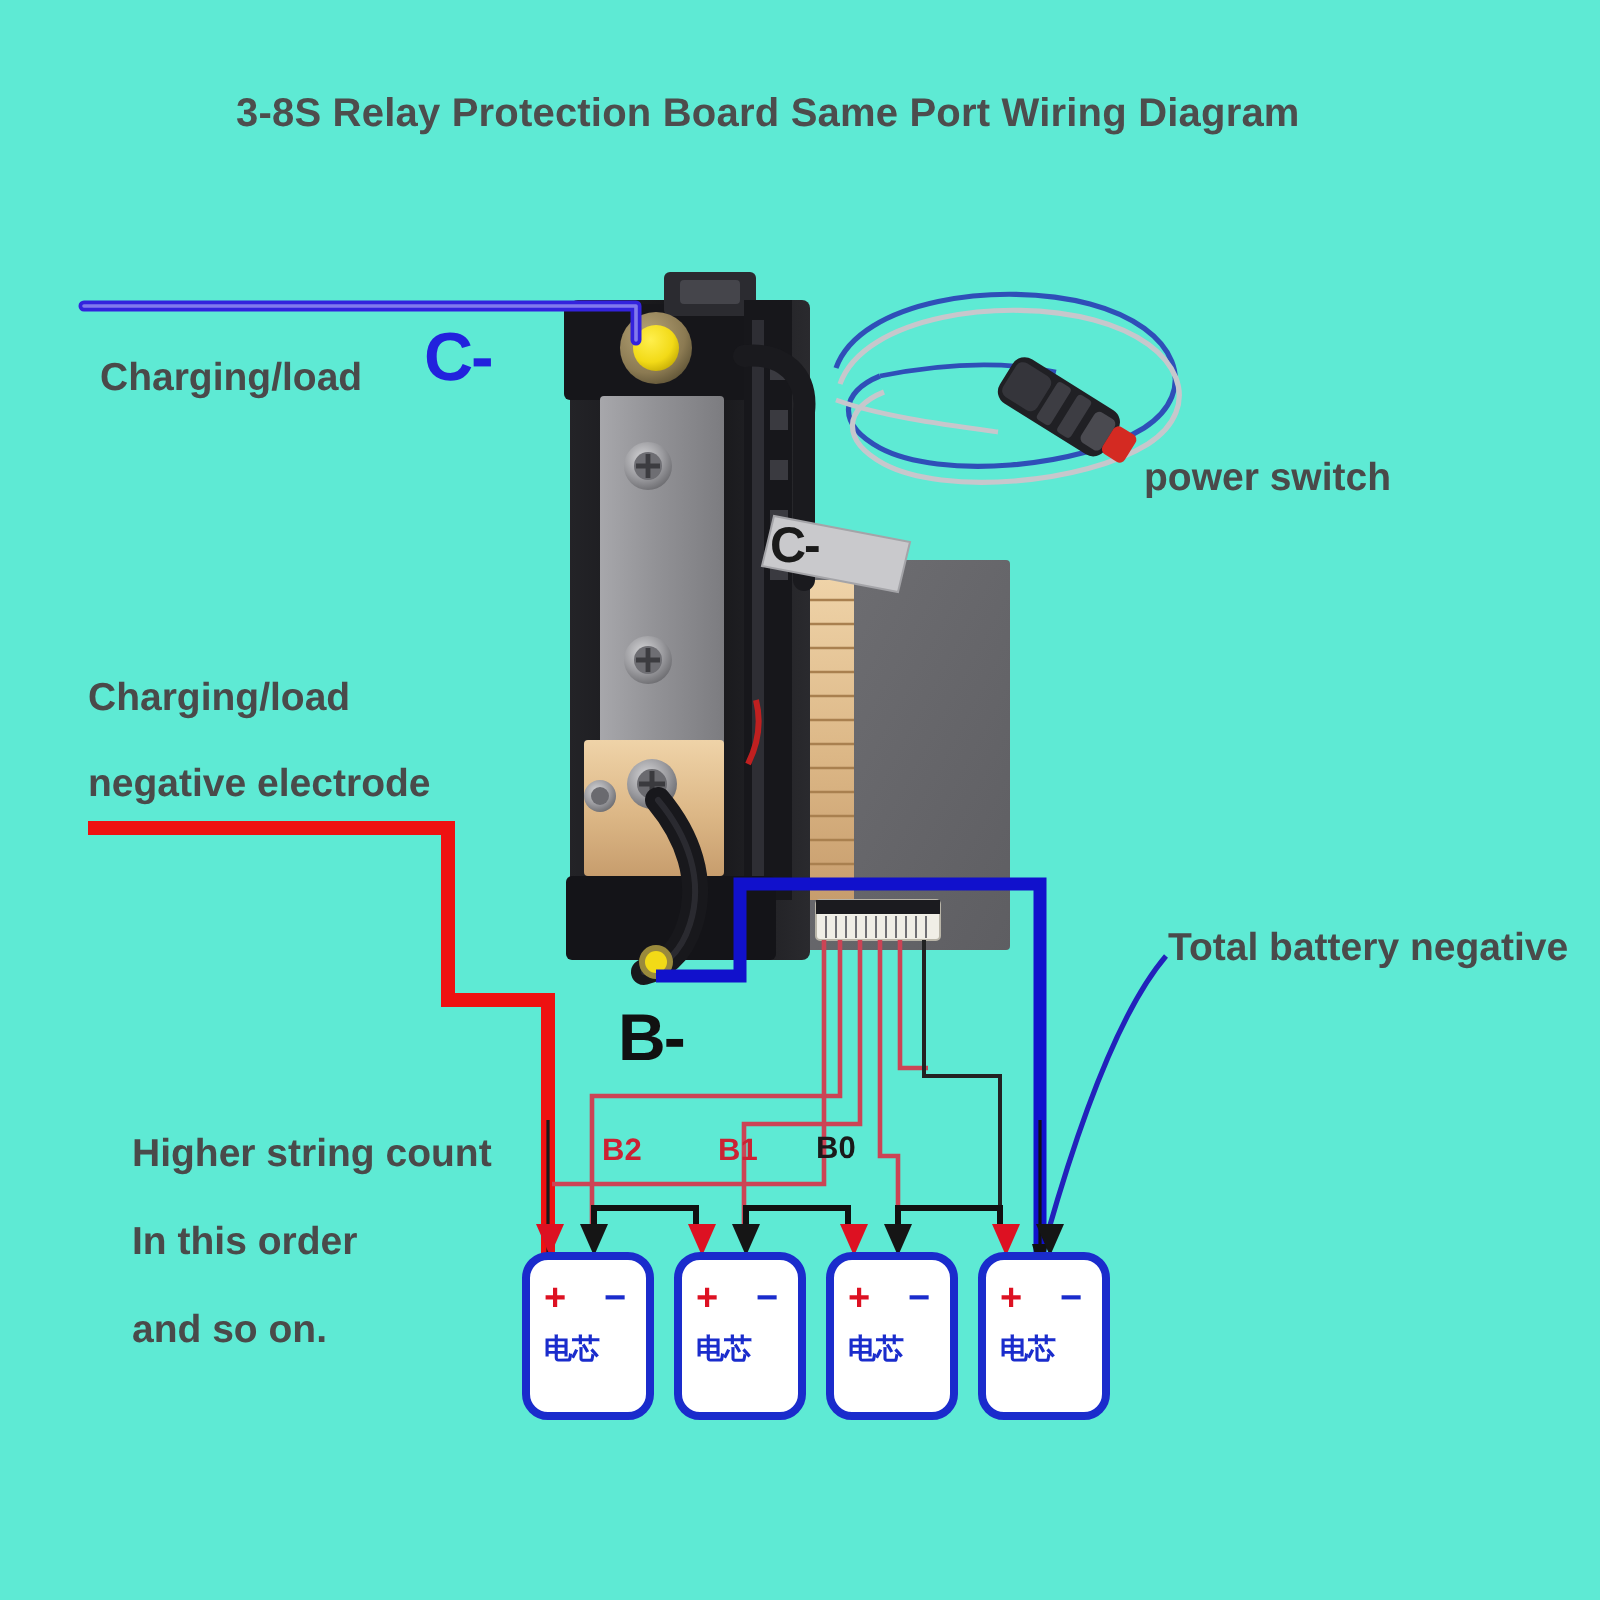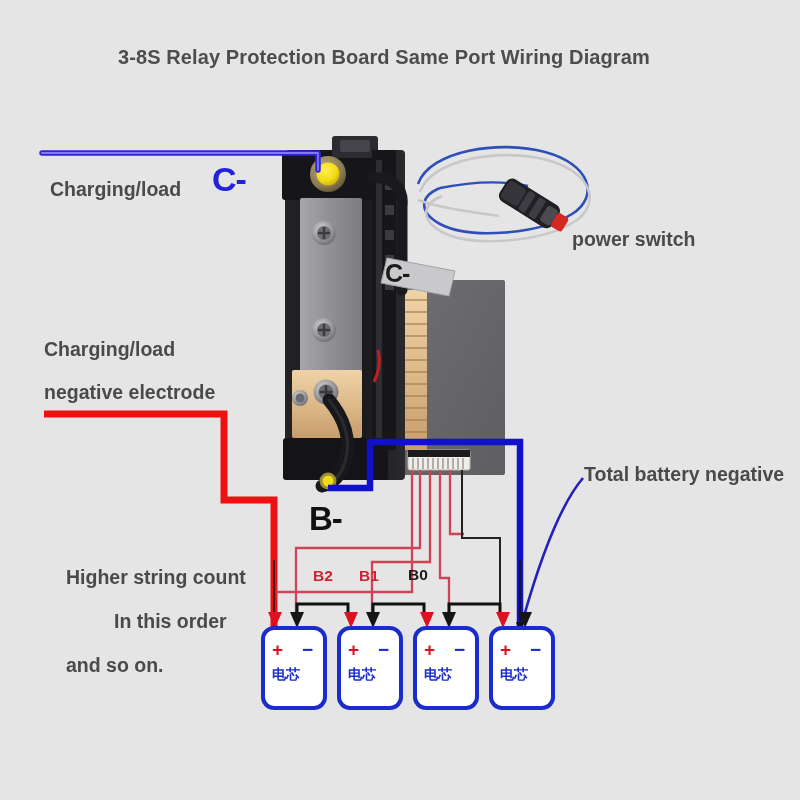--- a/index.html
+++ b/index.html
@@ -14,7 +14,7 @@
     position: relative;
     width: 800px;
     height: 800px;
-    background: #e5e5e5;
+    background: #5eead4;
     overflow: hidden;
   }
   #svg-layer {

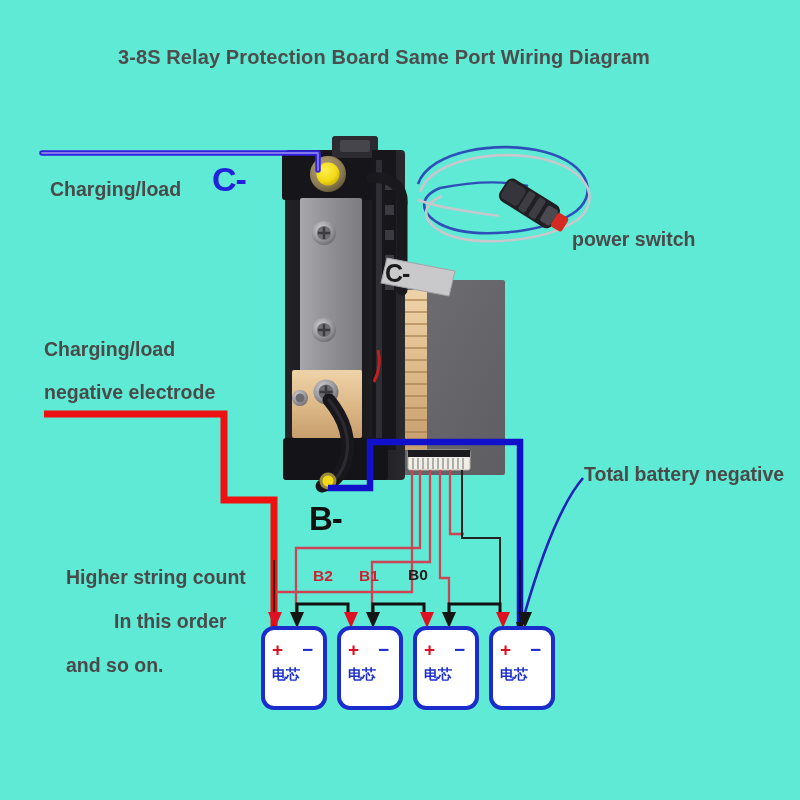--- a/index.html
+++ b/index.html
@@ -84,7 +84,7 @@
     font-size: 15.5px;
     font-weight: bold;
   }
-  #bal-b2 { left: 301px; top: 567px; color: #cc2233; margin-left: 12px; }
+  #bal-b2 { left: 301px; top: 567px; color: #cc2233; }
   #bal-b1 { left: 359px; top: 567px; color: #cc2233; text-align: center; }
   #bal-b0 { left: 408px; top: 566px; color: #1a1a1a; }
 

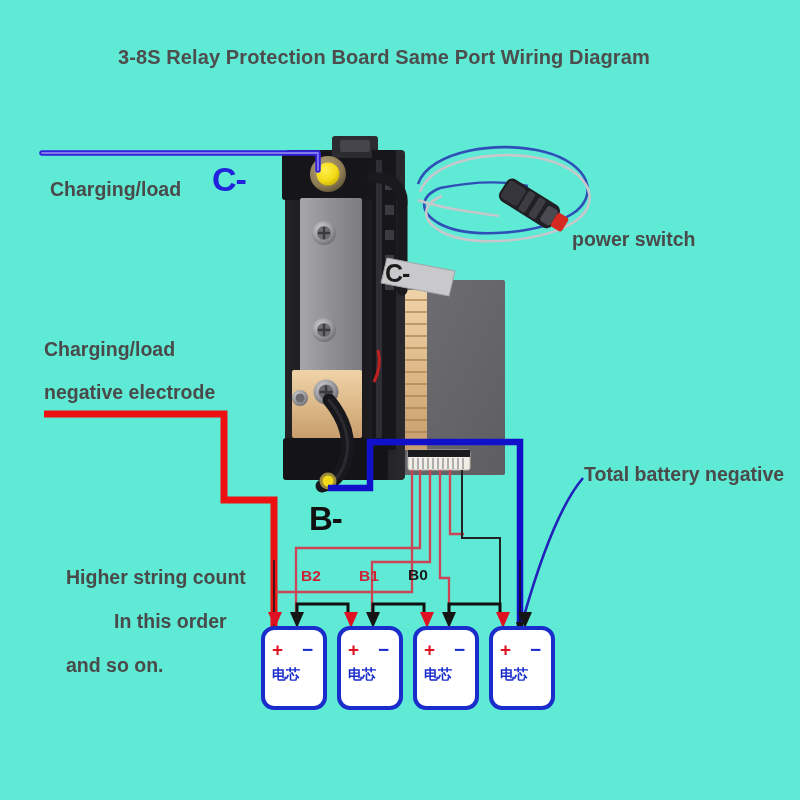--- a/index.html
+++ b/index.html
@@ -50,7 +50,7 @@
   #lbl-pwr-sw   { left: 572px; top: 228px; }
   #lbl-tot-neg  { left: 584px; top: 463px; }
   #lbl-ord-1    { left: 66px;  top: 566px; }
-  #lbl-ord-2    { left: 66px;  top: 610px; margin-left: 48px; }
+  #lbl-ord-2    { left: 66px;  top: 610px; }
   #lbl-ord-3    { left: 66px;  top: 654px; }
 
   #mark-c-blue {

